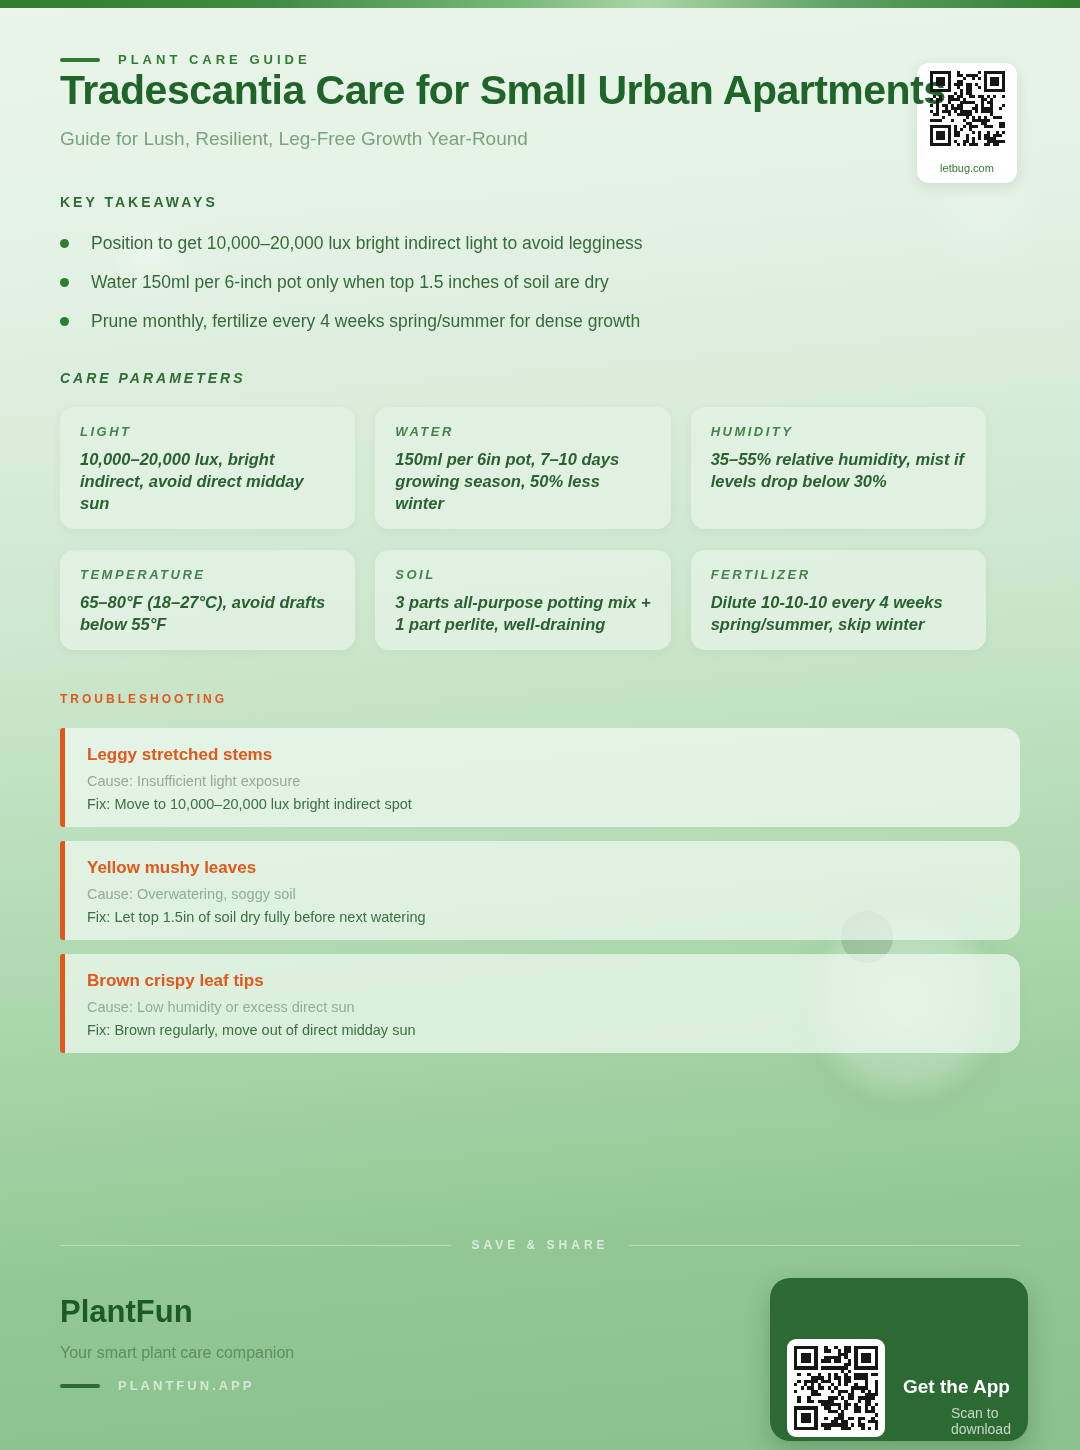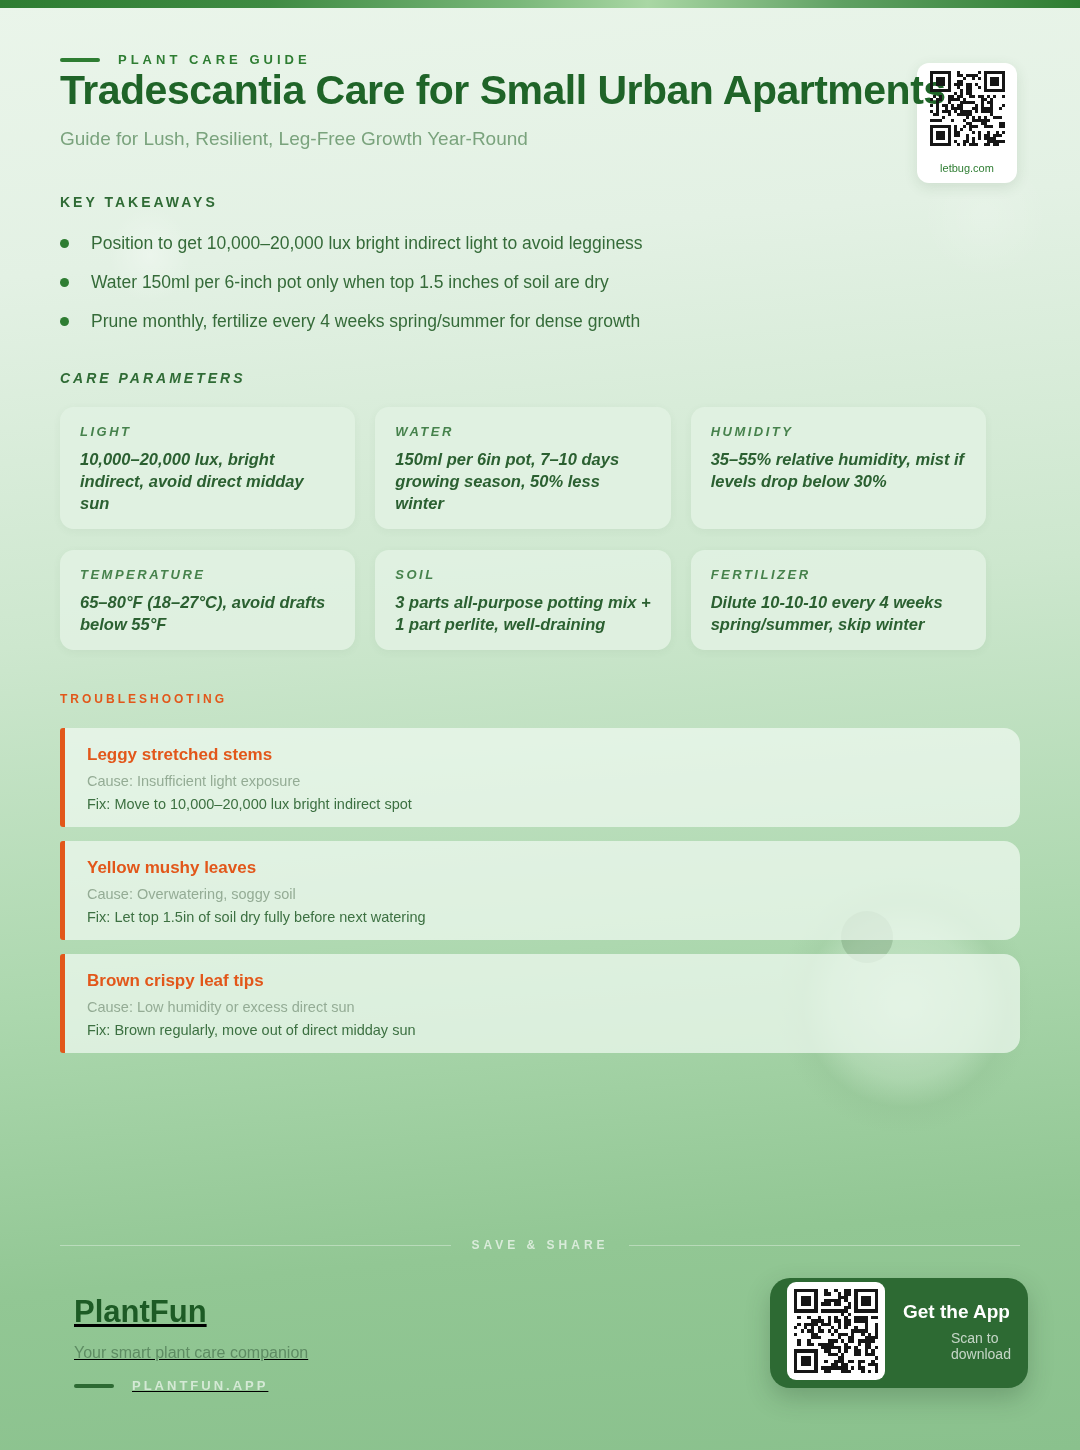--- a/index.html
+++ b/index.html
@@ -65,7 +65,7 @@
   .divider .line{flex:1;height:1px;background:rgba(255,255,255,0.35);}
   .divider .divider-text{font-size:12px;letter-spacing:4px;color:rgba(255,255,255,0.65);font-weight:600;}
 
-  .brand-block{position:absolute;left:74px;top:1294px;z-index:2;text-decoration:underline;}
+  .brand-block{position:absolute;left:60px;top:1294px;z-index:2;}
   .brand-name{font-size:31px;font-weight:700;color:#1d5b25;}
   .brand-tagline{margin-top:14px;font-size:16px;color:#5e8c63;text-align:center;}
   .brand-site-row{margin-top:16px;display:flex;align-items:center;gap:18px;}

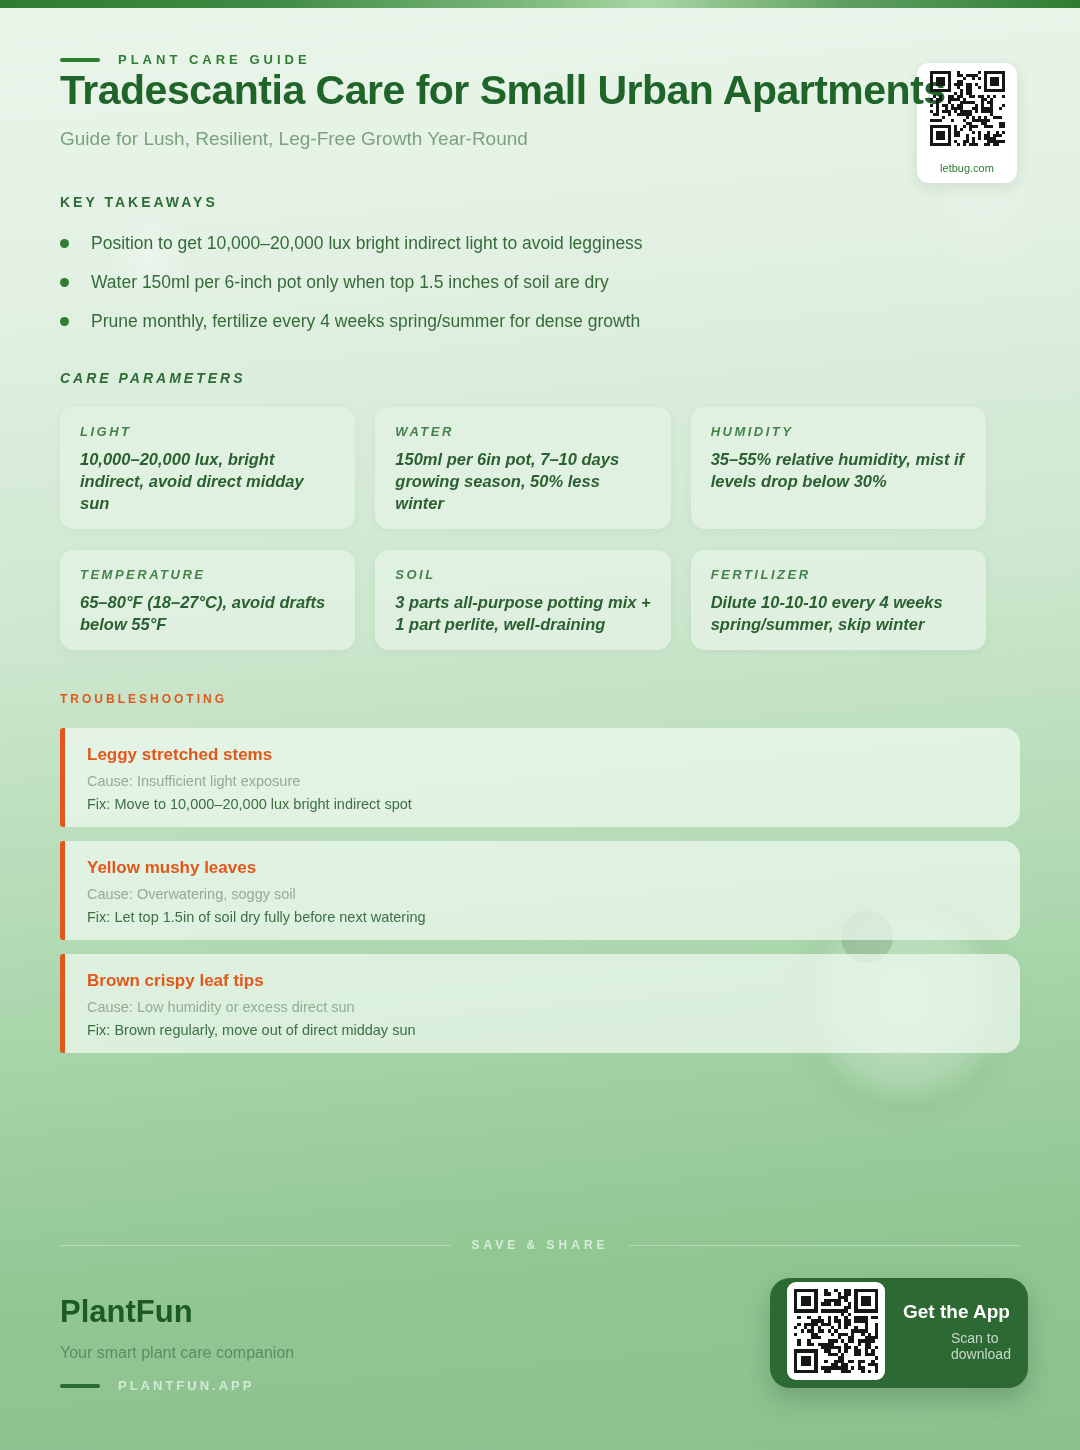--- a/index.html
+++ b/index.html
@@ -72,8 +72,8 @@
   .brand-site-row .dash{background:#2d6a33;}
   .brand-site{font-size:13px;letter-spacing:3px;color:rgba(255,255,255,0.62);font-weight:600;}
 
-  .app-card{position:absolute;right:52px;top:1278px;width:258px;height:110px;background:#2d6a33;
-    border-radius:20px;z-index:2;display:flex;align-items:center;padding:0 16px 4px 17px;
+  .app-card{position:absolute;right:52px;top:1278px;width:258px;height:163px;background:#2d6a33;
+    border-radius:20px;z-index:2;display:flex;align-items:flex-end;padding:0 16px 4px 17px;
     box-sizing:border-box;box-shadow:0 10px 24px rgba(30,60,35,0.25);}
   .app-qr-box{width:98px;height:98px;background:#fff;border-radius:9px;flex:none;
     display:flex;align-items:center;justify-content:center;}

